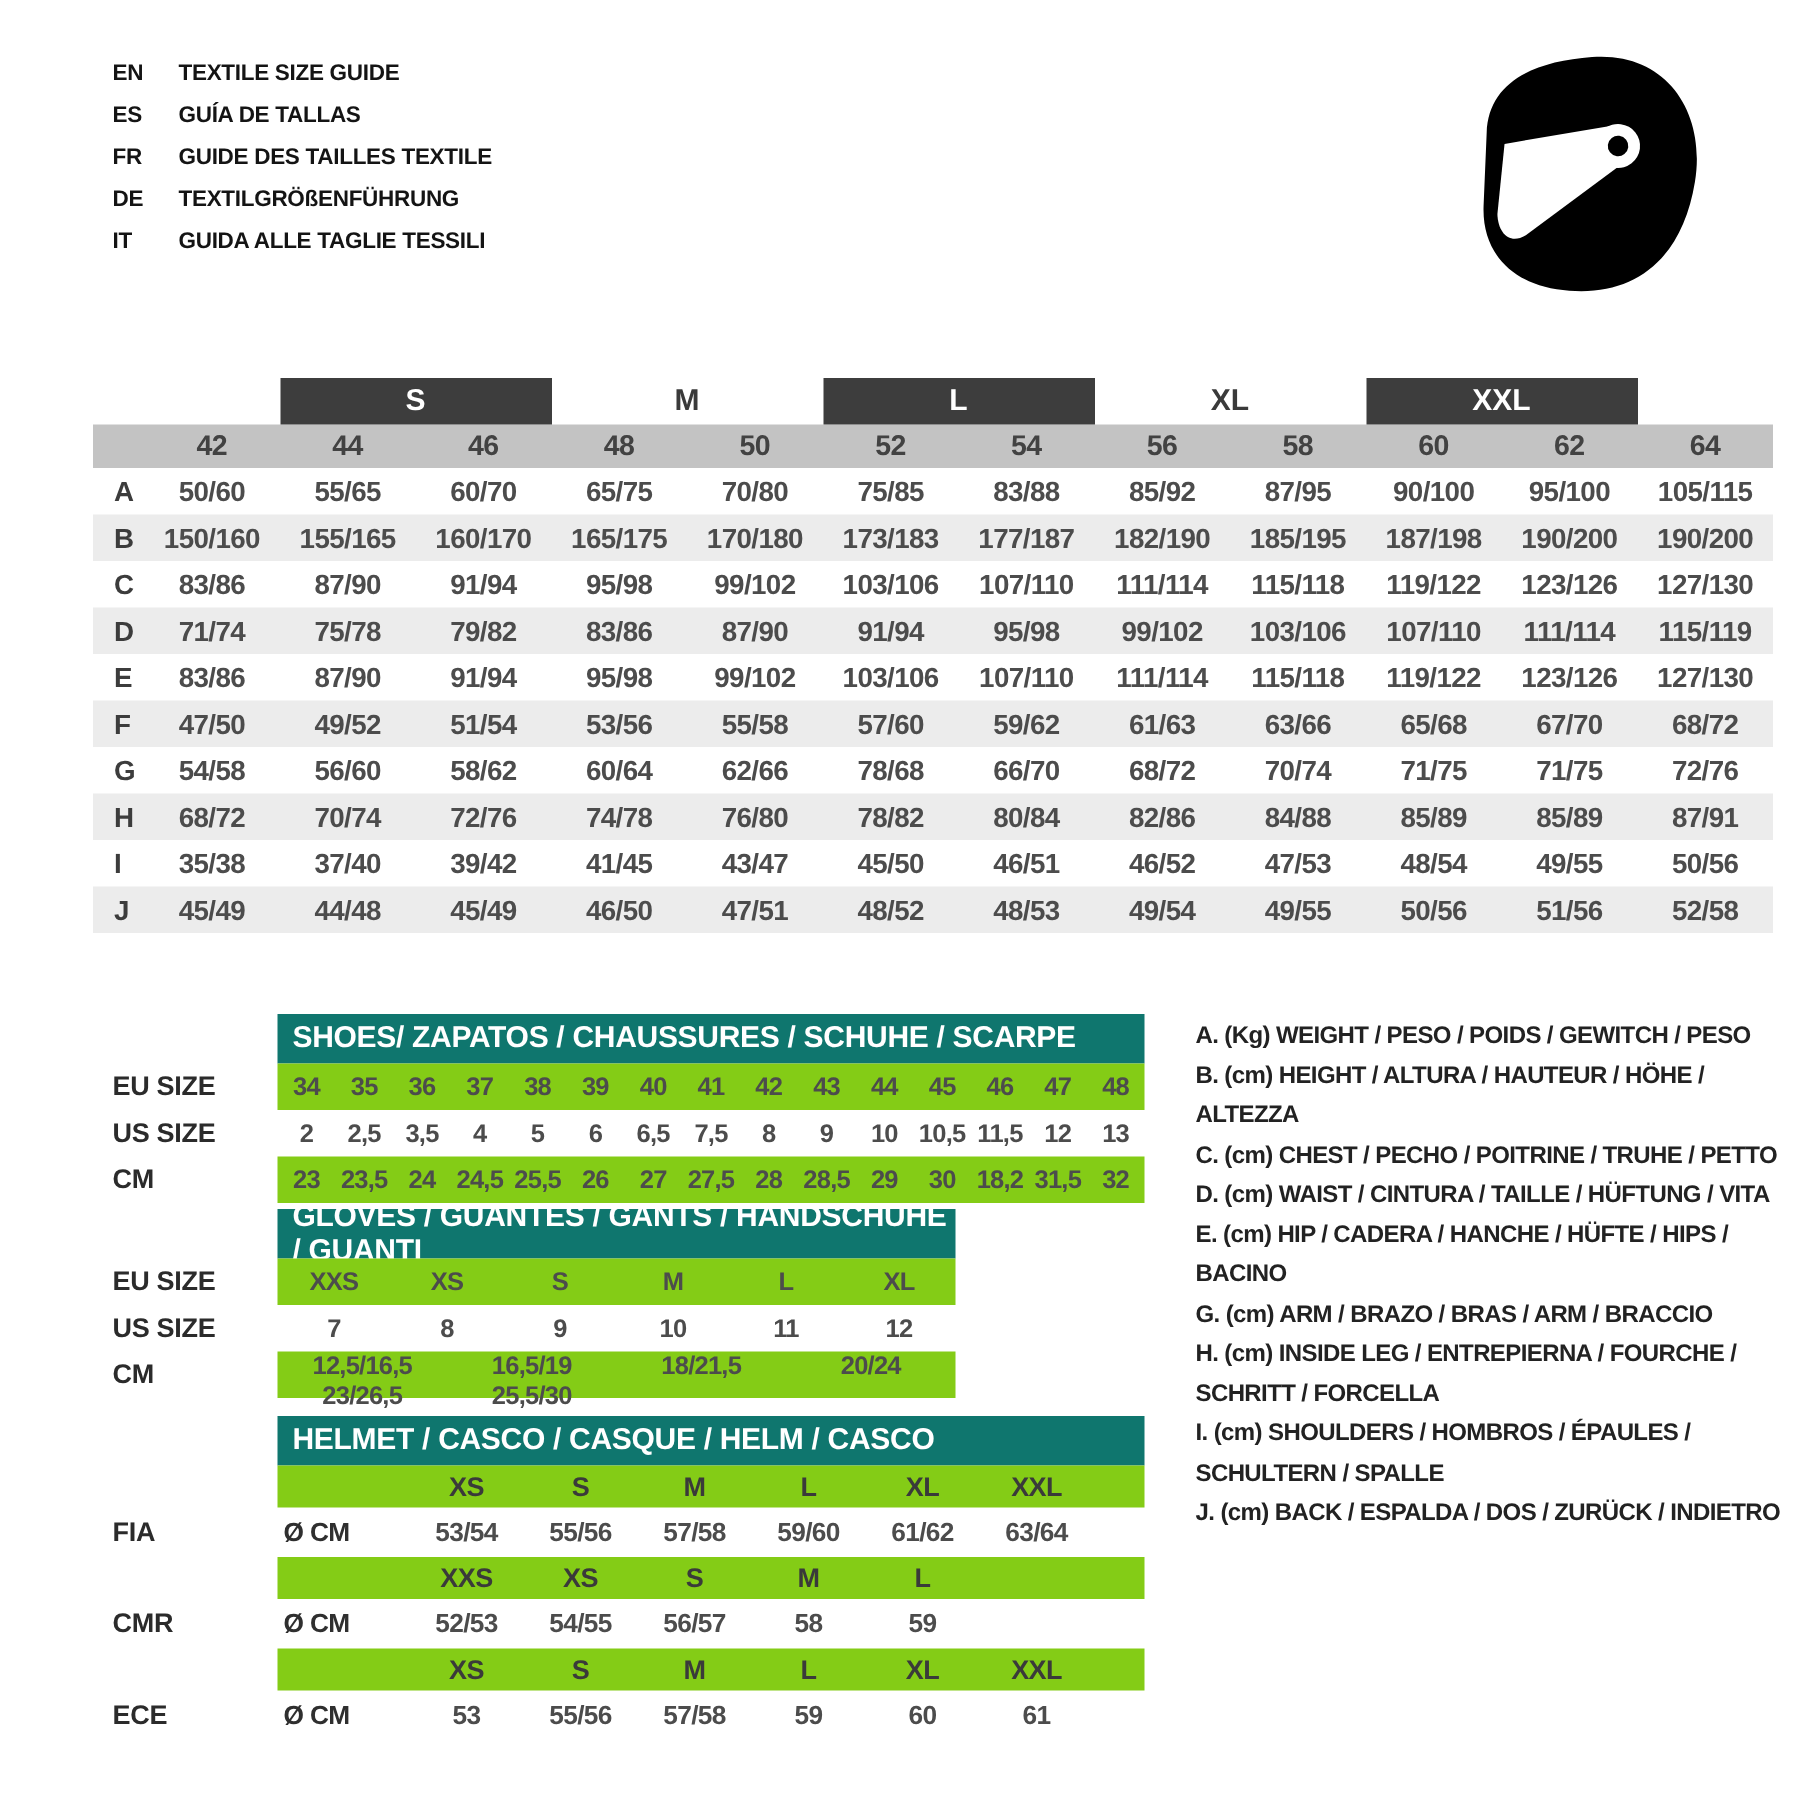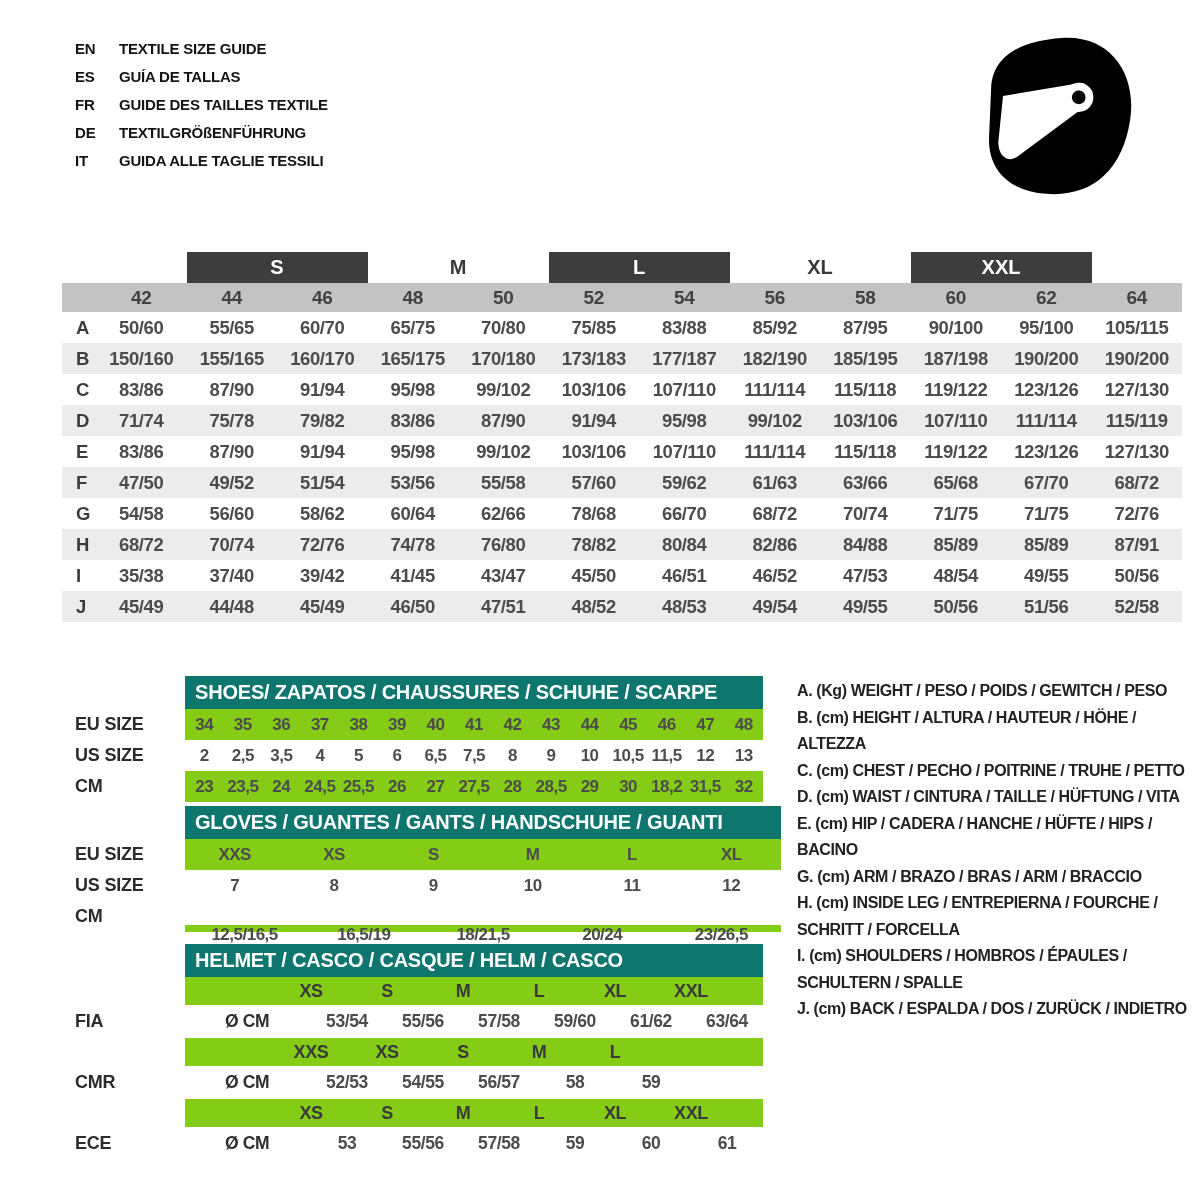--- a/index.html
+++ b/index.html
@@ -36,7 +36,7 @@
   .sub-title{height:33px;background:#0f766e;color:#ffffff;display:flex;align-items:center;
     padding-left:10px;box-sizing:border-box;font-size:20px;letter-spacing:-0.2px;margin-left:110px;}
   .w-shoes{width:578px;}
-  .w-gloves{width:596px;}
+  .w-gloves{width:452px;}
   .w-helm{width:578px;}
   .srow{display:flex;height:31px;}
   .srow-label{width:110px;display:flex;align-items:center;font-size:18px;color:#2b2b2b;letter-spacing:-0.2px;}

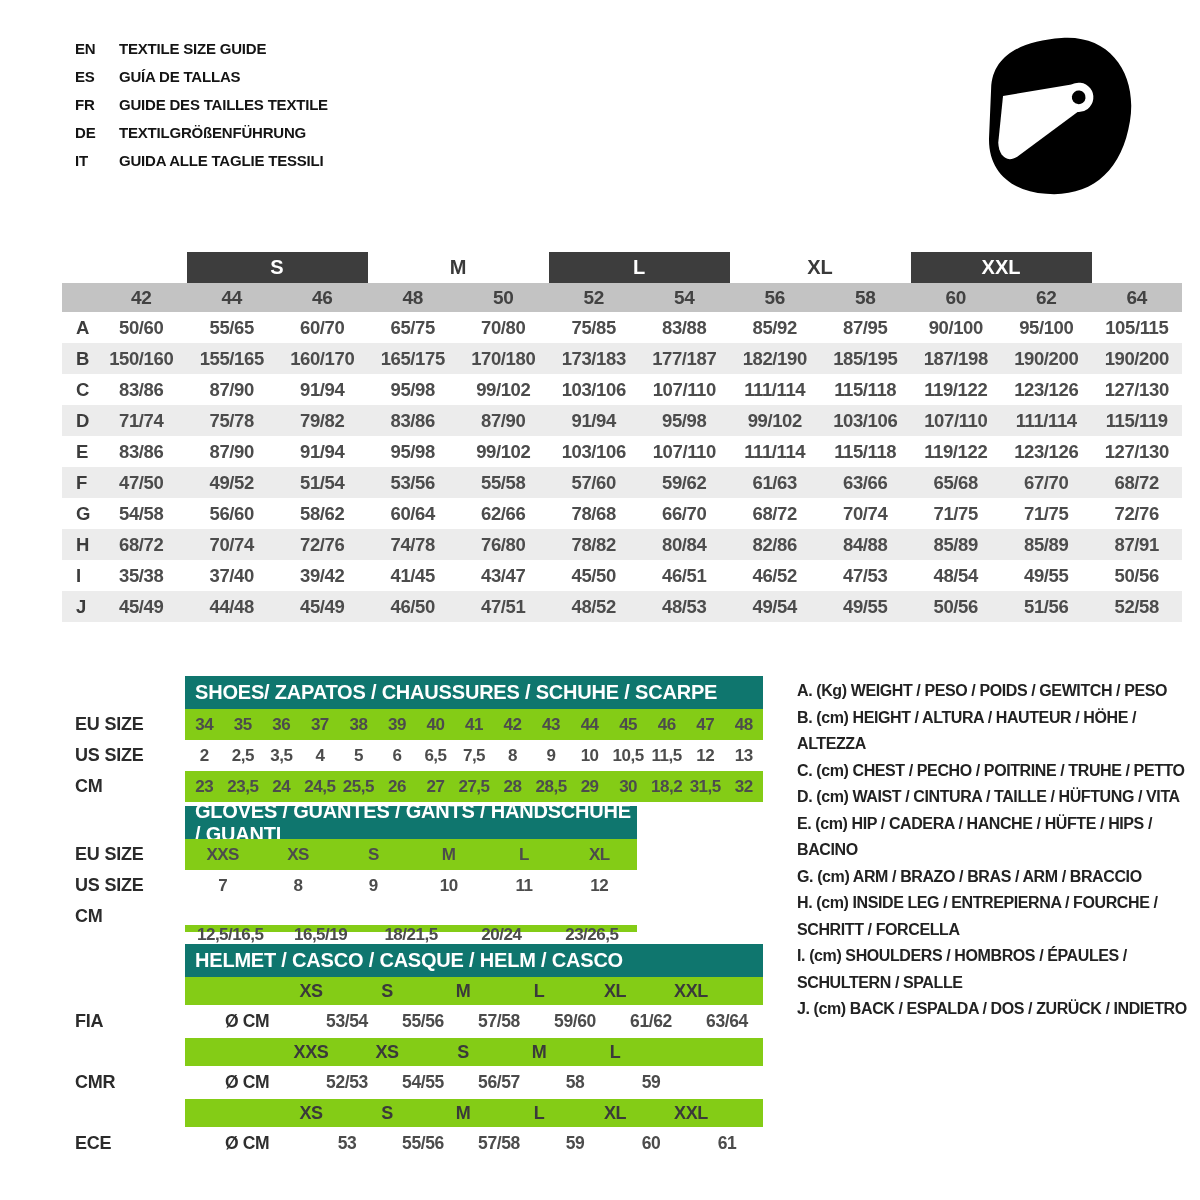--- a/index.html
+++ b/index.html
@@ -360,7 +360,7 @@
       </div>
       <div class="srow">
         <div class="srow-label">CM</div>
-        <div class="sgrid w-gloves shadedrow" style="grid-template-columns: repeat(5, 1fr); margin-top: 24px;">
+        <div class="sgrid w-gloves shadedrow" style="grid-template-columns: repeat(4, 1fr);">
           <div class="cell">12,5/16,5</div>
           <div class="cell">16,5/19</div>
           <div class="cell">18/21,5</div>

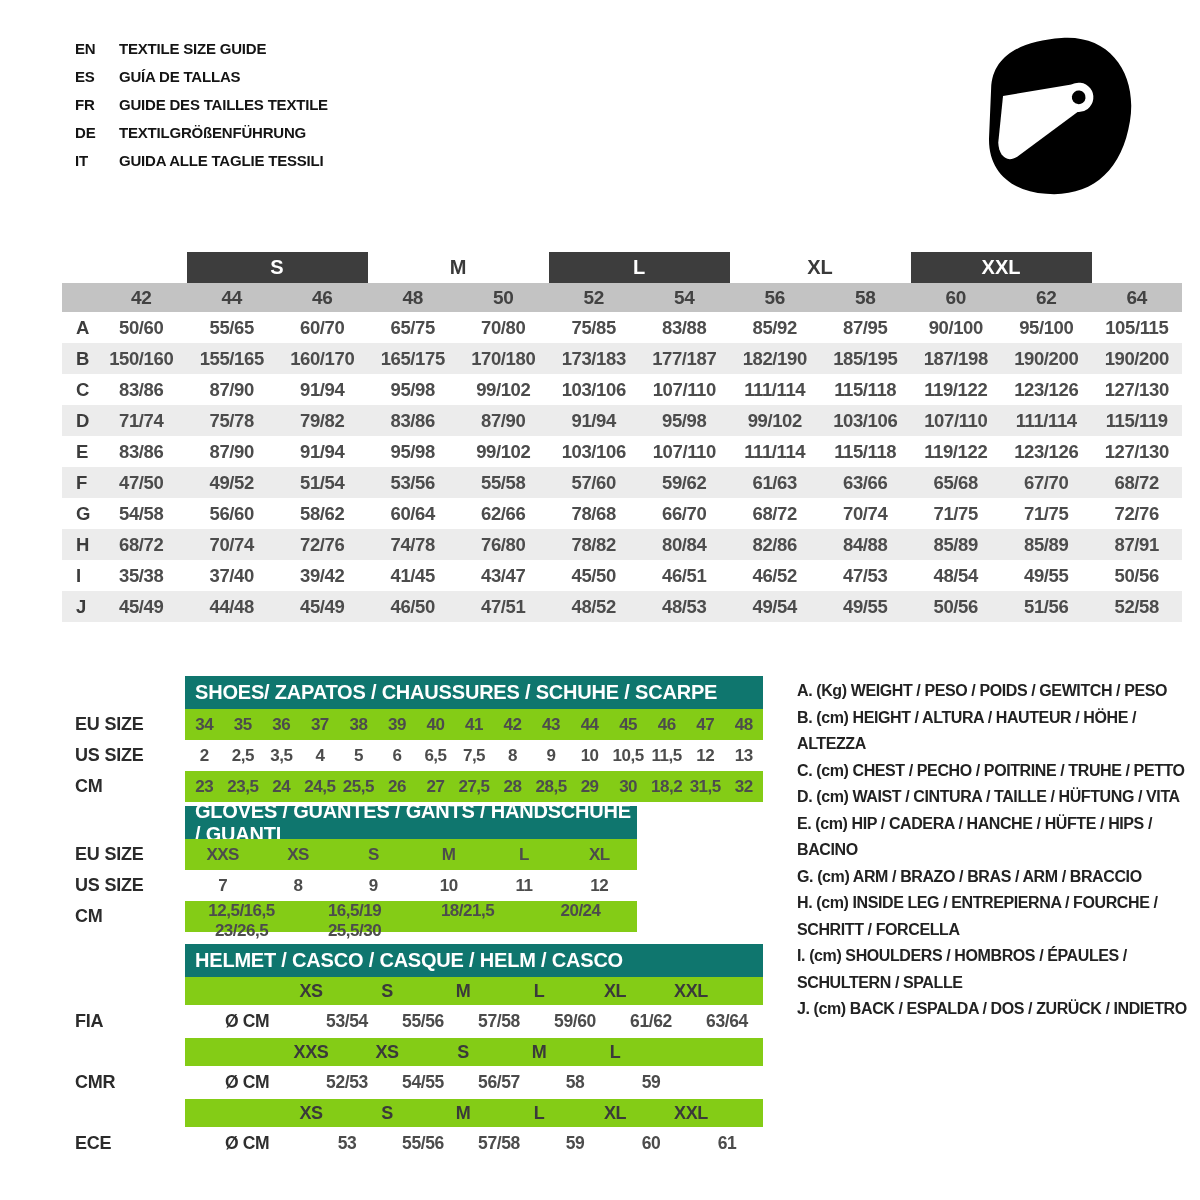--- a/index.html
+++ b/index.html
@@ -44,7 +44,7 @@
   .sgrid .cell{font-size:17px;letter-spacing:-0.5px;}
   .shadedrow{background:#84cc16;}
   .hh{height:28px;}
-  .hv{height:33px;gap:36px;}
+  .hv{height:33px;}
   .hgrid{display:grid;grid-template-columns:88px repeat(6,76px);}
   .hgrid .cell{font-size:17.5px;}
   .hgrid .cell.unit{justify-content:flex-start;padding-left:4px;color:#2f2f2f;}

